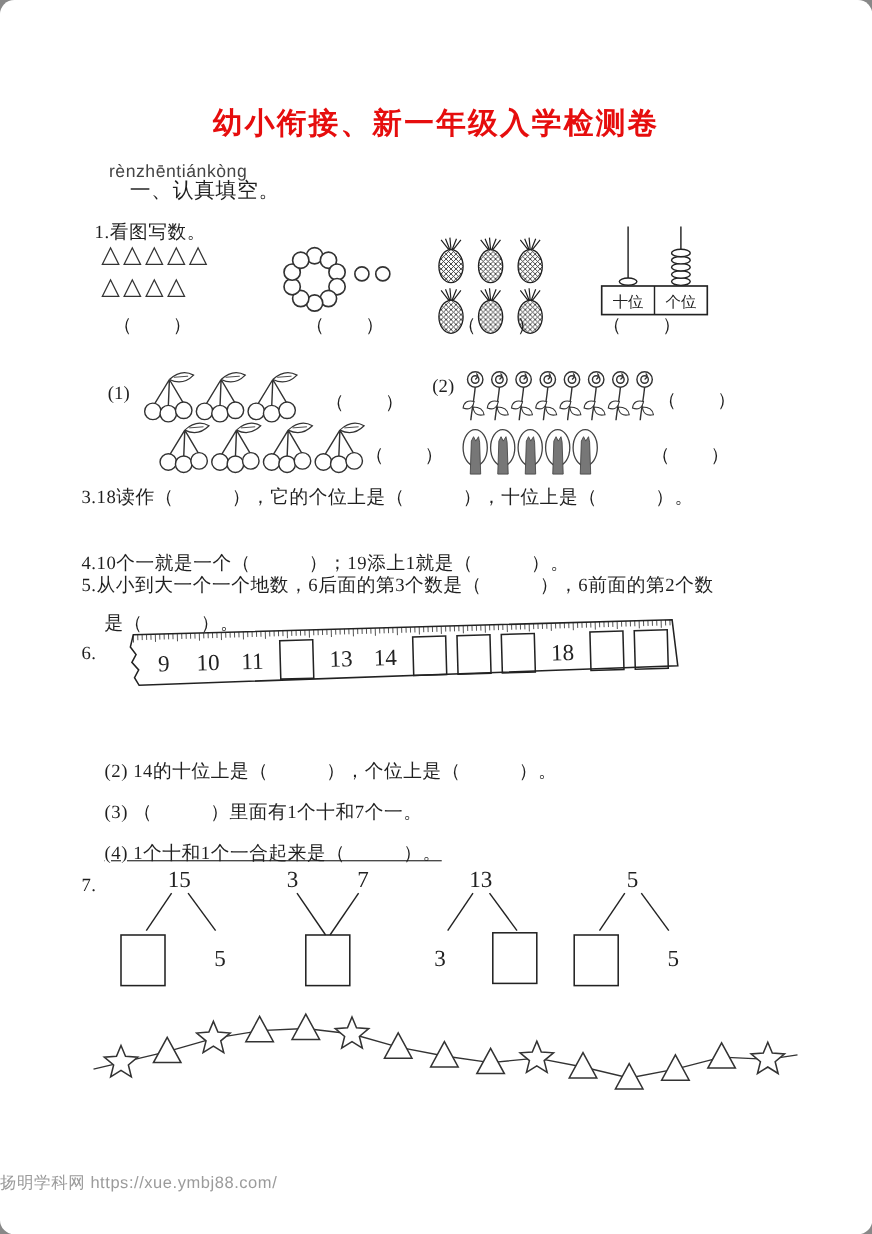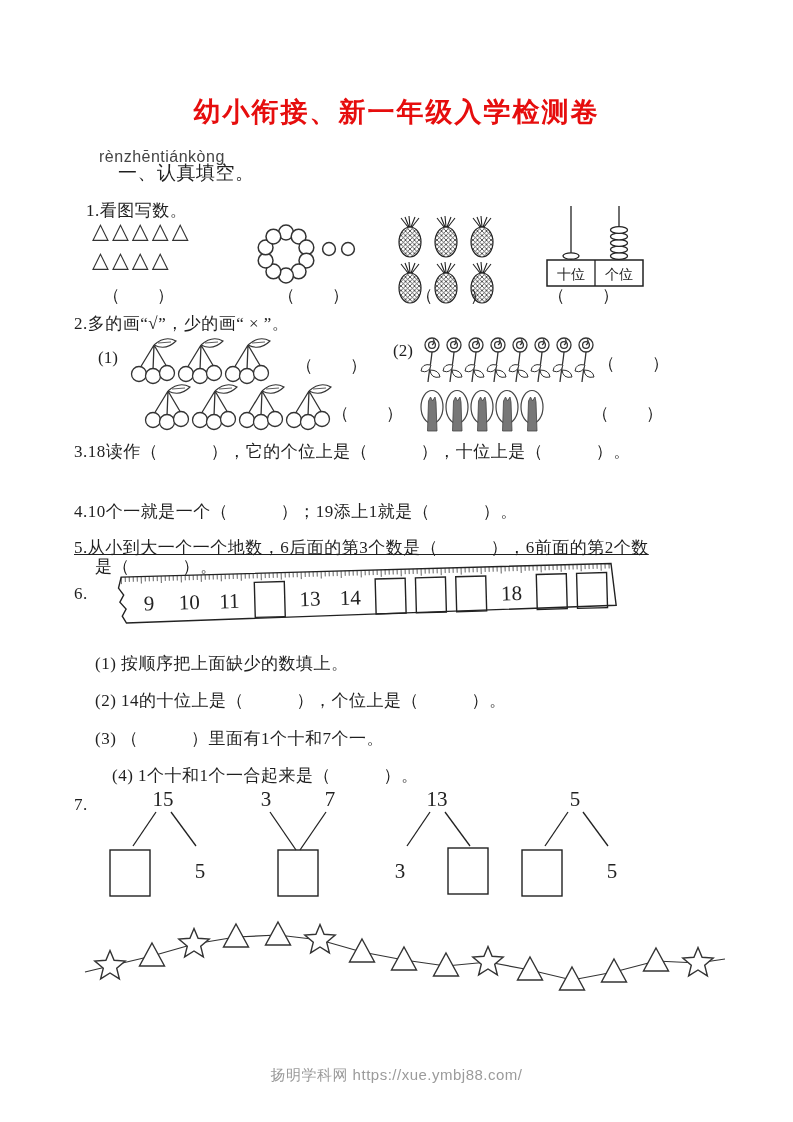--- a/index.html
+++ b/index.html
@@ -4,7 +4,7 @@
 <style>
   html,body{margin:0;padding:0;background:#888;}
   .page{position:relative;width:793px;height:1122px;background:#ffffff;margin:0 auto;overflow:hidden;
-        font-family:"Liberation Serif","DejaVu Serif",serif;color:#1f1f1f;}
+        font-family:"Liberation Serif","DejaVu Serif",serif;color:#1f1f1f;border-radius:13px;}
   .abs{position:absolute;}
   .title{top:94px;left:0;width:100%;text-align:center;font-size:27px;font-weight:bold;letter-spacing:2px;}
   .pinyin{left:99px;top:148px;font-size:16px;color:#444;font-family:"Liberation Sans",sans-serif;letter-spacing:0.5px;}

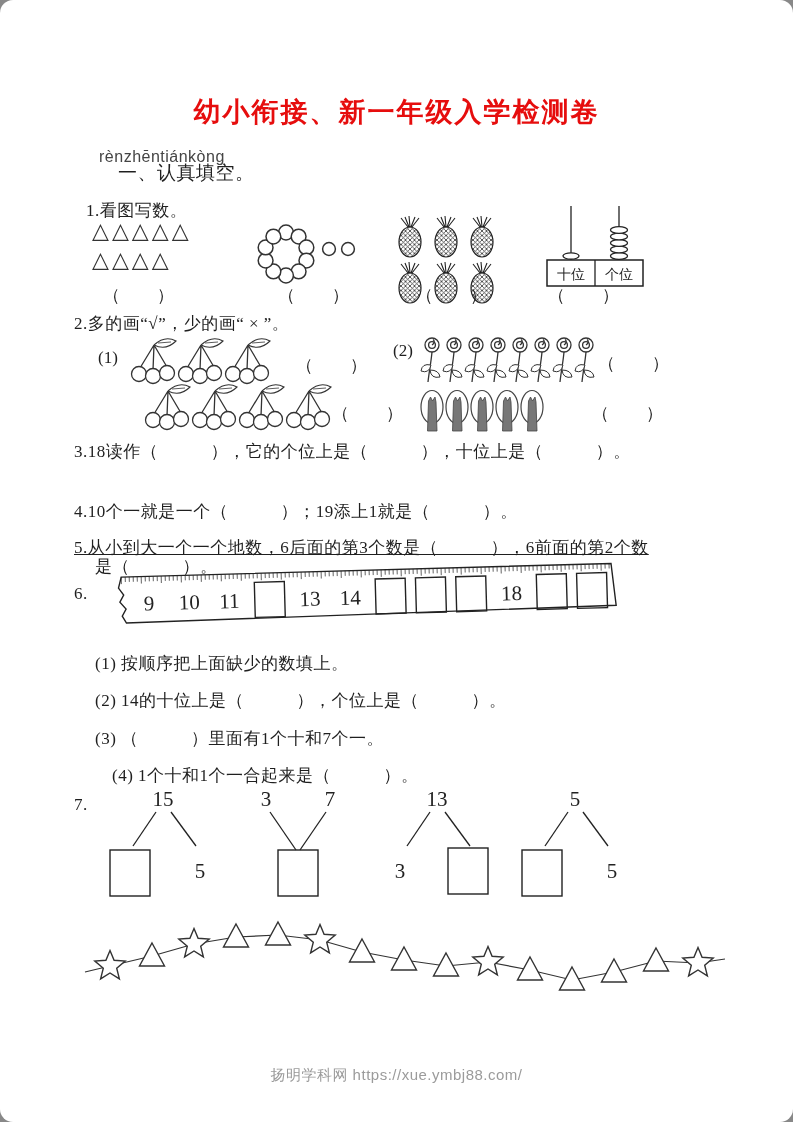--- a/index.html
+++ b/index.html
@@ -122,7 +122,6 @@
   <span class="abs blank b1c">（　　）</span>
   <span class="abs blank b1d">（　　）</span>
 
-  <div class="abs q2-label qtext">2.多的画“√”，少的画“ × ”。</div>
   <span class="abs tag tag1">(1)</span>
   <div class="abs cherries1"><svg width="152" height="54" viewBox="0 0 152 54">
         <g transform="translate(2,2)" fill="white" stroke="#333" stroke-width="1.3">

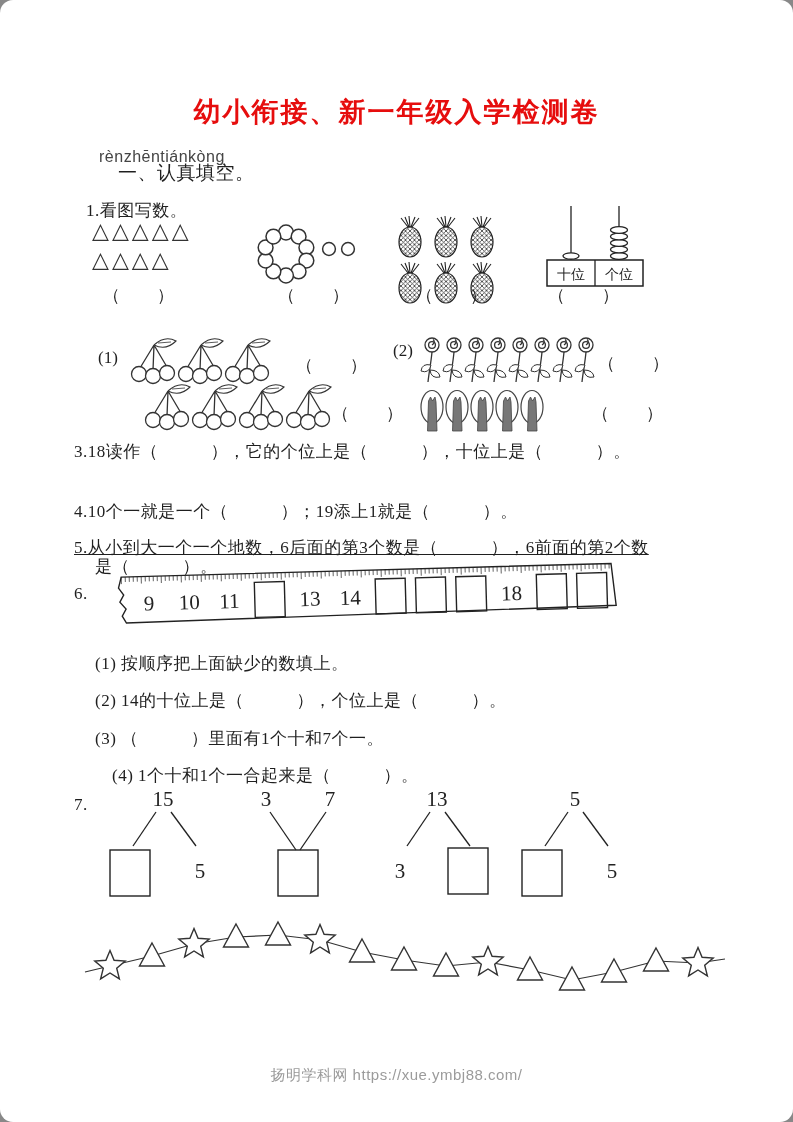--- a/index.html
+++ b/index.html
@@ -28,7 +28,7 @@
   .b2c{left:598px;top:352px;}.b2d{left:592px;top:402px;}
   .q3{left:74px;top:440px;}
   .q4{left:74px;top:500px;}
-  .q5a{left:74px;top:536px;text-decoration:underline;}
+  .q5a{left:74px;top:520px;}
   .q5b{left:95px;top:555px;}
   .q6-label{left:74px;top:584px;}
   .ruler-wrap{left:106px;top:566px;transform:rotate(-1.6deg);transform-origin:20px 40px;}

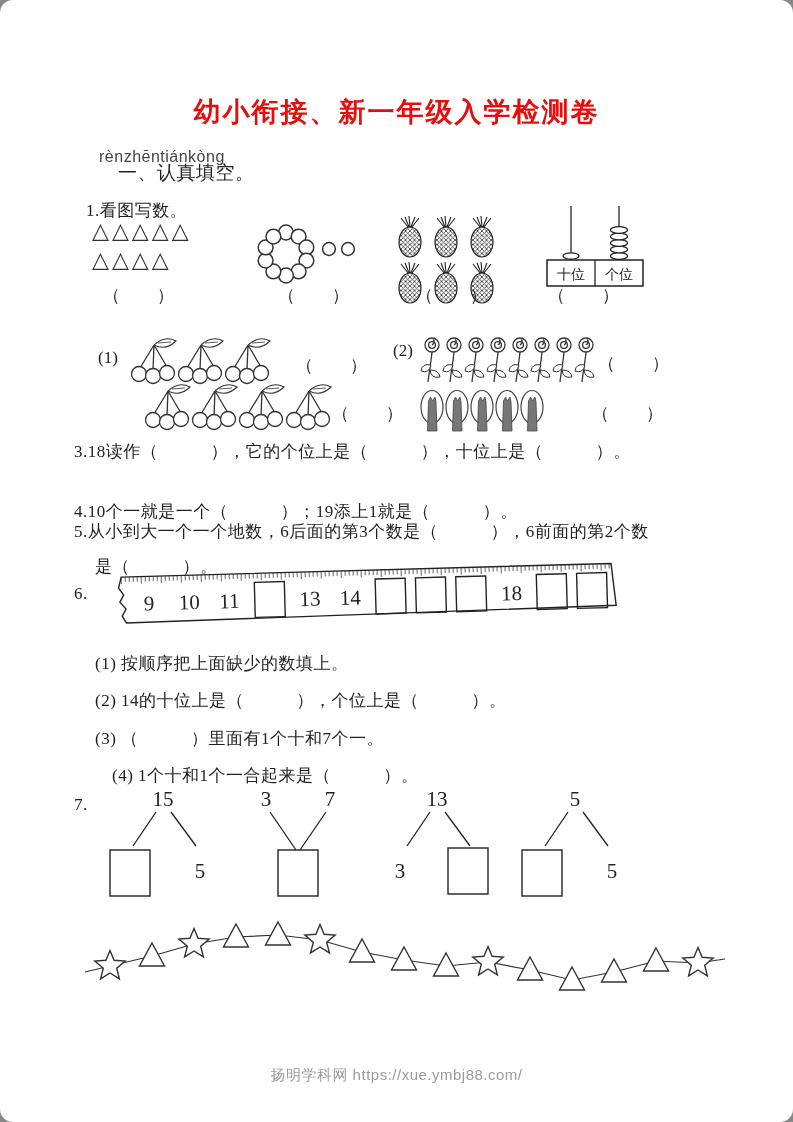--- a/index.html
+++ b/index.html
@@ -299,7 +299,6 @@
         <rect x="431" y="20" width="30" height="35" fill="none" stroke="#222" stroke-width="1.4"></rect>
         <rect x="471.29999999999995" y="20" width="30" height="35" fill="none" stroke="#222" stroke-width="1.4"></rect>
       </svg></div>
-  <div class="abs sub0 qtext">(1) 按顺序把上面缺少的数填上。</div>
   <div class="abs sub1 qtext">(2) 14的十位上是（　　　），个位上是（　　　）。</div>
   <div class="abs sub2 qtext">(3) （　　　）里面有1个十和7个一。</div>
   <div class="abs sub3 qtext">(4) 1个十和1个一合起来是（　　　）。</div>

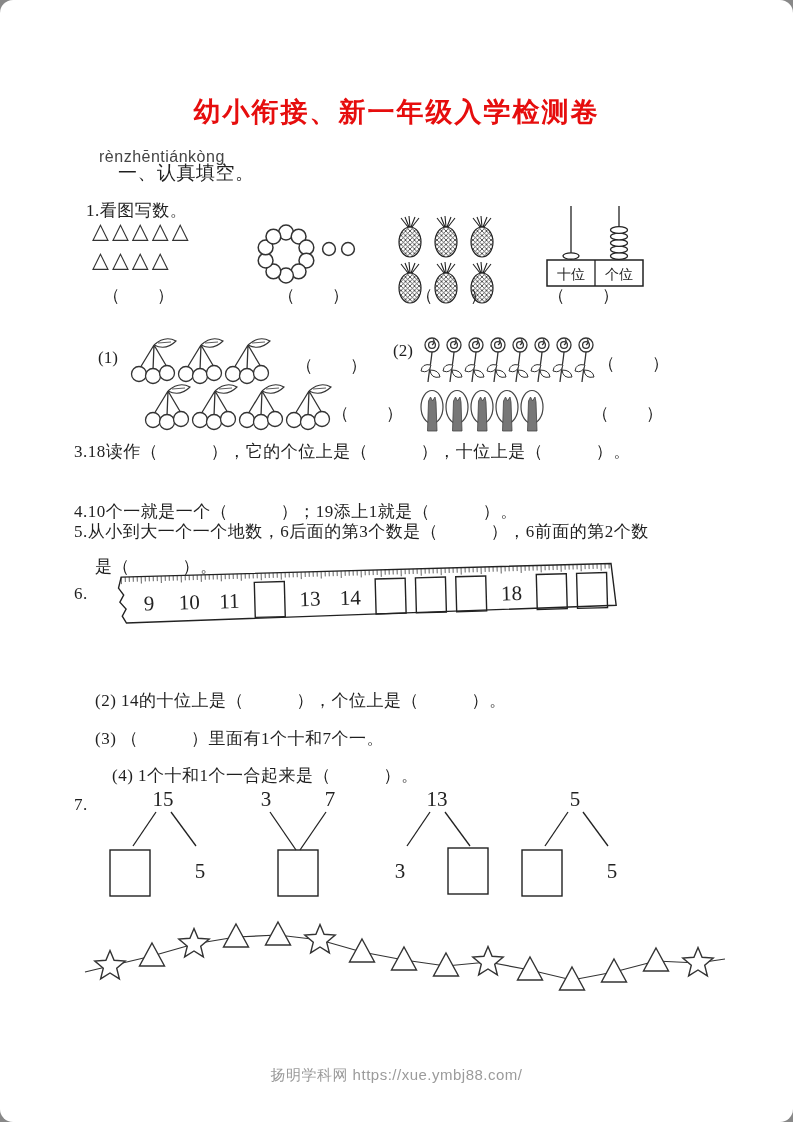--- a/index.html
+++ b/index.html
@@ -35,7 +35,7 @@
   .sub0{left:95px;top:652px;}
   .sub1{left:95px;top:689px;text-align:center;}
   .sub2{left:95px;top:727px;}
-  .sub3{left:112px;top:764px;}
+  .sub3{left:95px;top:764px;text-decoration:underline;}
   .q7-label{left:74px;top:795px;}
   .bond0{left:100px;top:786px;}.bond1{left:238px;top:786px;}.bond2{left:374px;top:786px;}.bond3{left:512px;top:786px;}
   .q8-label{left:74px;top:899px;}

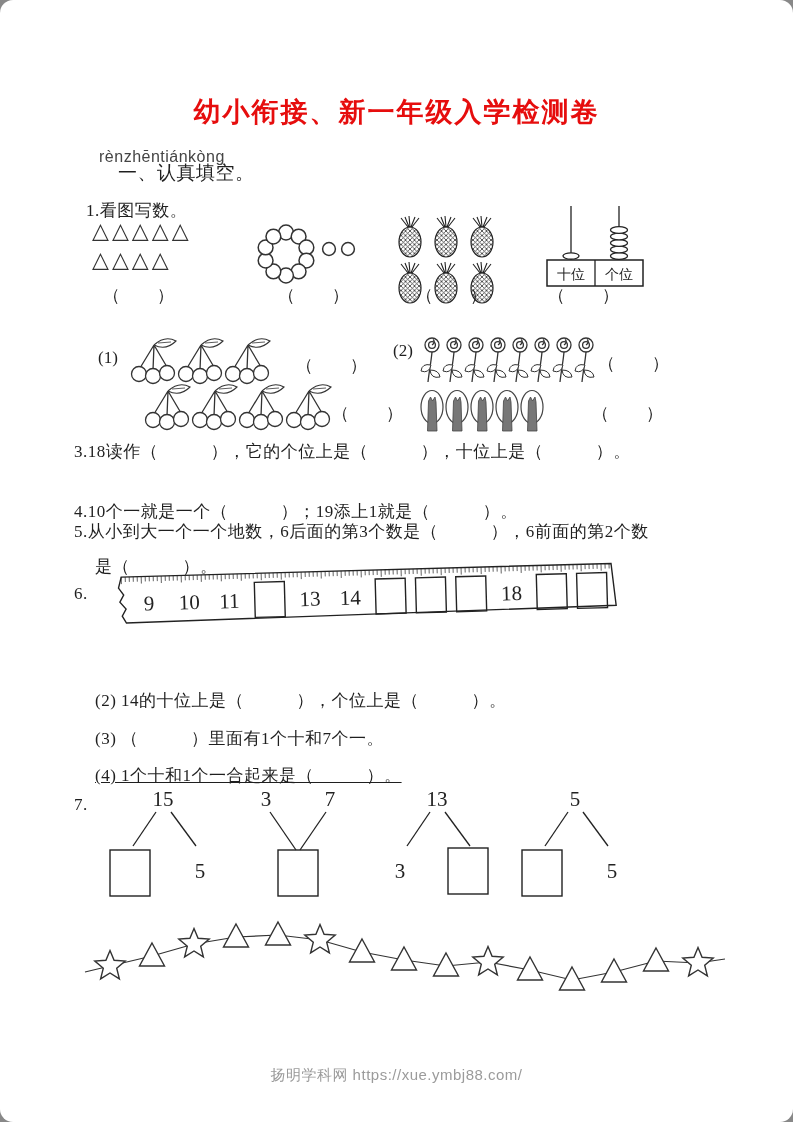--- a/index.html
+++ b/index.html
@@ -40,7 +40,7 @@
   .bond0{left:100px;top:786px;}.bond1{left:238px;top:786px;}.bond2{left:374px;top:786px;}.bond3{left:512px;top:786px;}
   .q8-label{left:74px;top:899px;}
   .chain{left:80px;top:916px;}
-  .footer{left:0;top:1066px;width:100%;text-align:center;font-size:15px;color:#9b9b9b;
+  .footer{left:0;top:1066px;width:100%;text-align:left;font-size:15px;color:#9b9b9b;
           font-family:"Liberation Sans","DejaVu Sans",sans-serif;letter-spacing:0.5px;}
 </style>
 </head>

